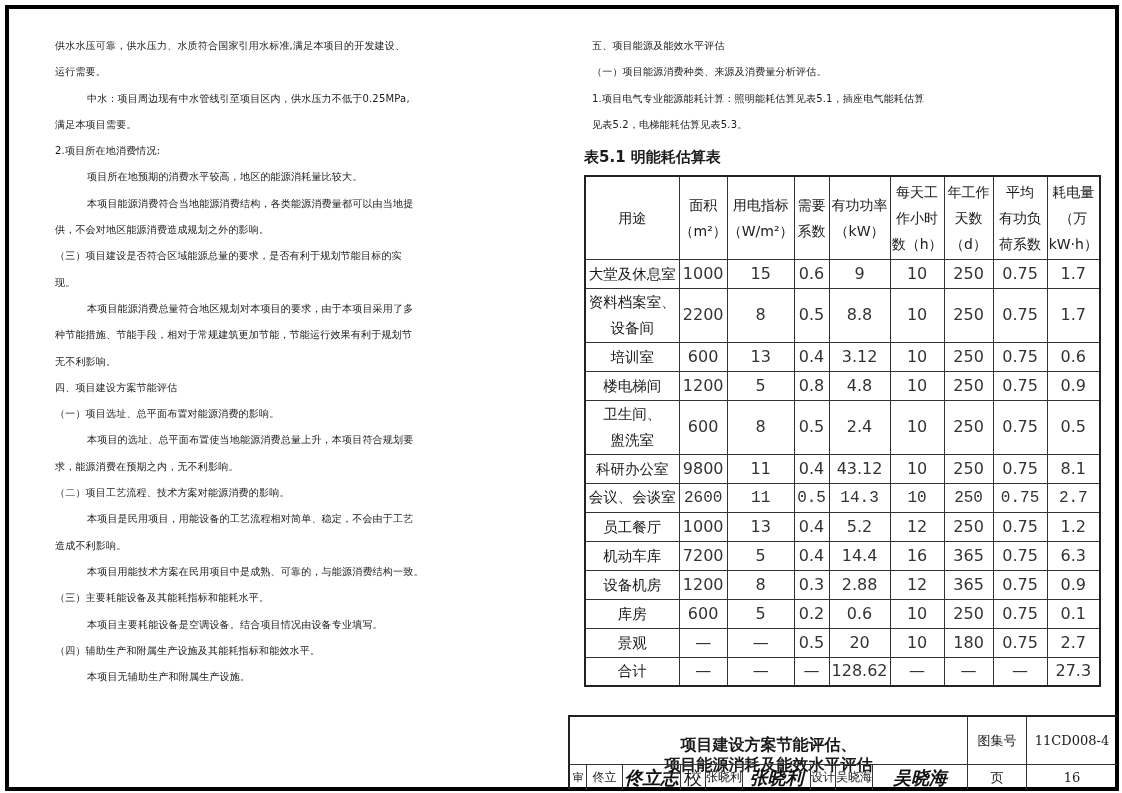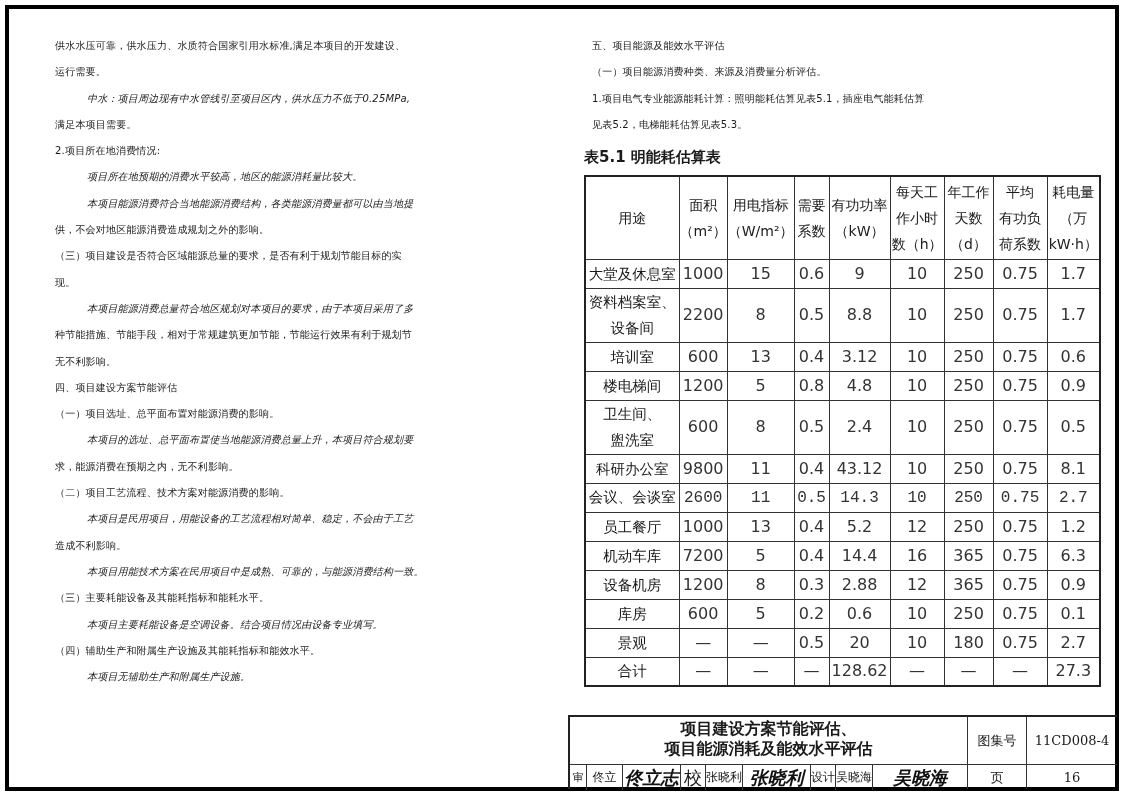--- a/index.html
+++ b/index.html
@@ -10,7 +10,7 @@
   .col-left { position: absolute; left: 55px; top: 33px; width: 500px; }
   .col-right { position: absolute; left: 592px; top: 33px; width: 500px; }
   .p { font-size: 10px; line-height: 26.3px; margin: 0; white-space: nowrap; letter-spacing: 0.2px; }
-  .p.indent { padding-left: 32px; font-style: italic; }
+  .p.indent { padding-left: 32px; }
   .table-title { position: absolute; left: 584px; top: 148px; width: 507px; text-align: left;
                  font-size: 15px; font-weight: bold; }
   table.energy { position: absolute; left: 584px; top: 175px; border-collapse: collapse;

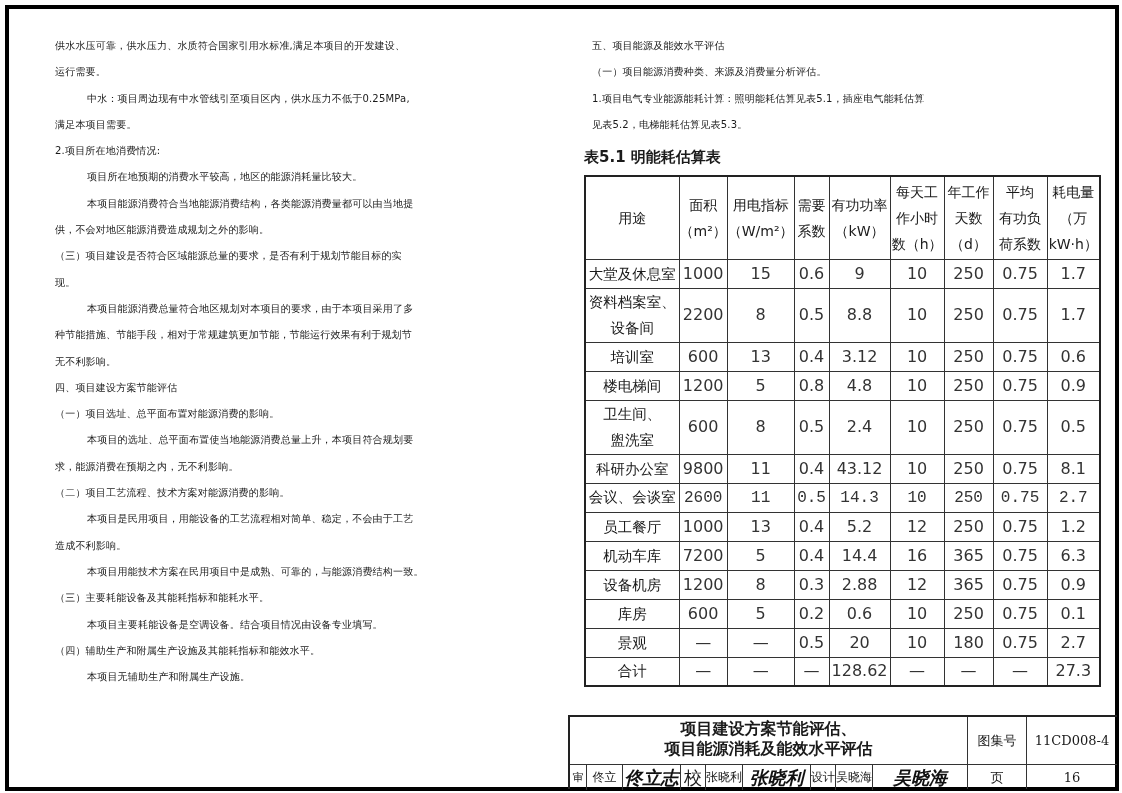--- a/index.html
+++ b/index.html
@@ -21,7 +21,7 @@
   table.energy td.num { font-size: 16px; color: #333; }
   .tb { position: absolute; left: 568px; top: 715px; width: 547px; height: 72px; border-top: 2px solid #222; border-left: 2px solid #222; }
   .tb-title { position: absolute; left: 0; top: 0; width: 397px; height: 47px; text-align: center;
-              font-size: 16px; font-weight: bold; line-height: 20px; padding-top: 2px; box-sizing: border-box; }
+              font-size: 16px; font-weight: bold; line-height: 20px; padding-top: 18px; box-sizing: border-box; }
   .tb-cell { position: absolute; border-left: 1px solid #333; text-align: center; font-size: 13px; box-sizing: border-box; }
   .tb-row { position: absolute; left: 0; top: 47px; width: 397px; height: 25px; border-top: 1px solid #333; }
   .tb-row span { position: absolute; top: 0; height: 25px; line-height: 25px; font-size: 13px; text-align: center; border-left: 1px solid #333; box-sizing: border-box; }

